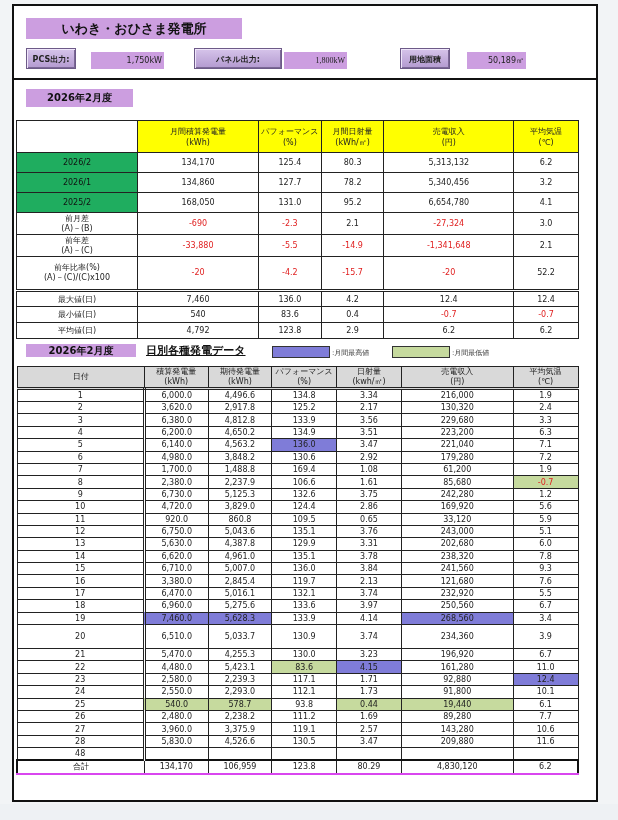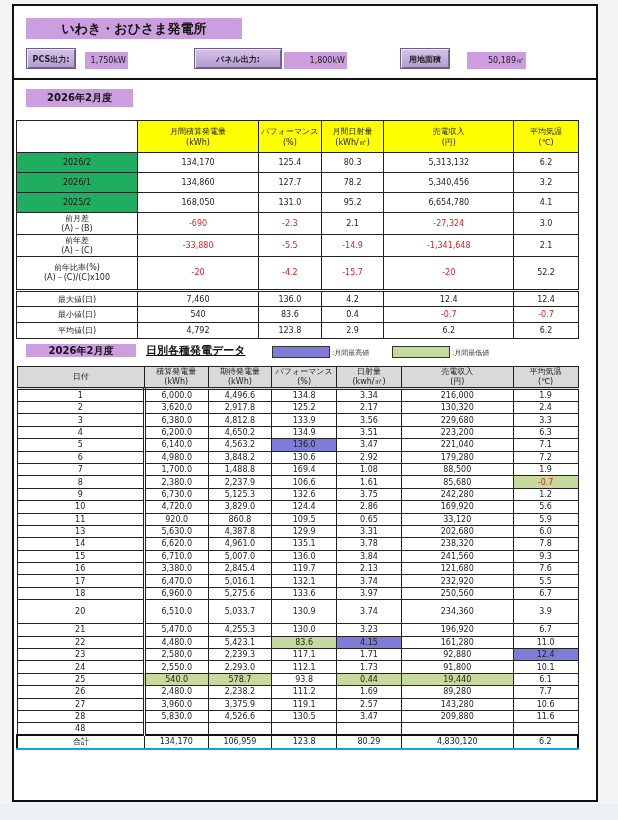--- a/index.html
+++ b/index.html
@@ -31,7 +31,7 @@
   <div class="hdr">
     <div class="title">いわき・おひさま発電所</div>
     <div class="btn" style="left:12px;width:50px;">PCS出力:</div>
-    <div class="val" style="left:71px;width:43px;">1,750kW</div>
+    <div class="val" style="left:77px;width:73px;">1,750kW</div>
     <div class="btn" style="left:180px;width:88px;">パネル出力:</div>
     <div class="val" style="left:270px;width:63px;">1,800kW</div>
     <div class="btn" style="left:386px;width:50px;">用地面積</div>

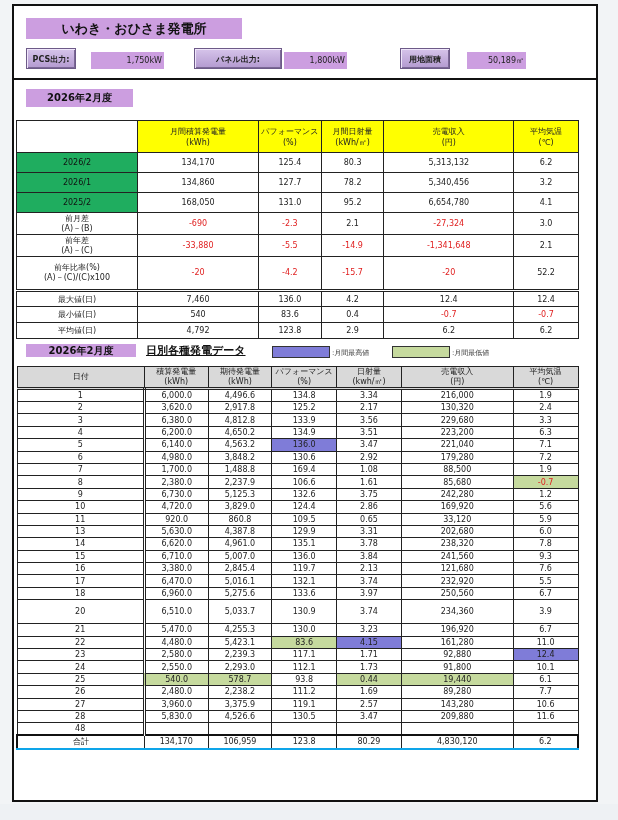--- a/index.html
+++ b/index.html
@@ -33,7 +33,7 @@
     <div class="btn" style="left:12px;width:50px;">PCS出力:</div>
     <div class="val" style="left:77px;width:73px;">1,750kW</div>
     <div class="btn" style="left:180px;width:88px;">パネル出力:</div>
-    <div class="val" style="left:270px;width:63px;">1,800kW</div>
+    <div class="val" style="left:270px;width:63px;font-family:Liberation Serif, serif;">1,800kW</div>
     <div class="btn" style="left:386px;width:50px;">用地面積</div>
     <div class="val" style="left:453px;width:59px;">50,189㎡</div>
   </div>

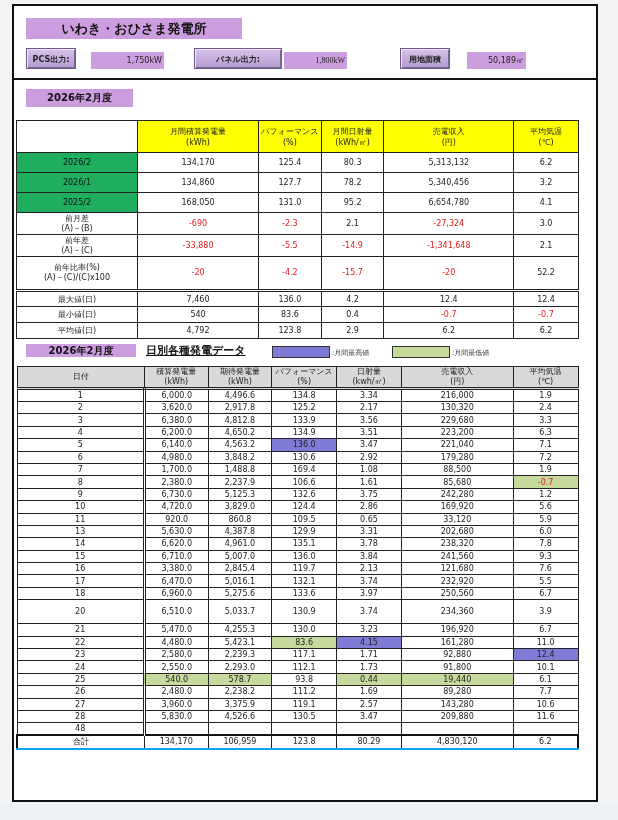--- a/index.html
+++ b/index.html
@@ -220,7 +220,7 @@
           <td style="" class="">1,488.8</td>
           <td style="" class="">169.4</td>
           <td style="" class="">1.08</td>
-          <td style="" class="">88,500</td>
+          <td style="" class="">61,200</td>
           <td style="" class="">1.9</td>
         </tr>
         <tr style="height:12.4px;line-height:11px">

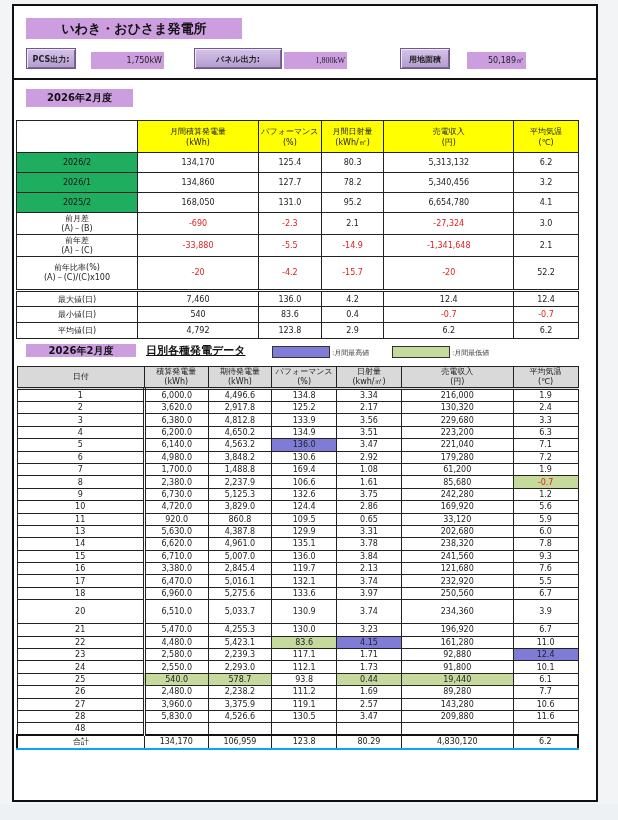--- a/index.html
+++ b/index.html
@@ -260,6 +260,15 @@
           <td style="" class="">5.9</td>
         </tr>
         <tr style="height:12.4px;line-height:11px">
+          <td style="border-right:3px double #222">12</td>
+          <td style="" class="">6,750.0</td>
+          <td style="" class="">5,043.6</td>
+          <td style="" class="">135.1</td>
+          <td style="" class="">3.76</td>
+          <td style="" class="">243,000</td>
+          <td style="" class="">5.1</td>
+        </tr>
+        <tr style="height:12.4px;line-height:11px">
           <td style="border-right:3px double #222">13</td>
           <td style="" class="">5,630.0</td>
           <td style="" class="">4,387.8</td>

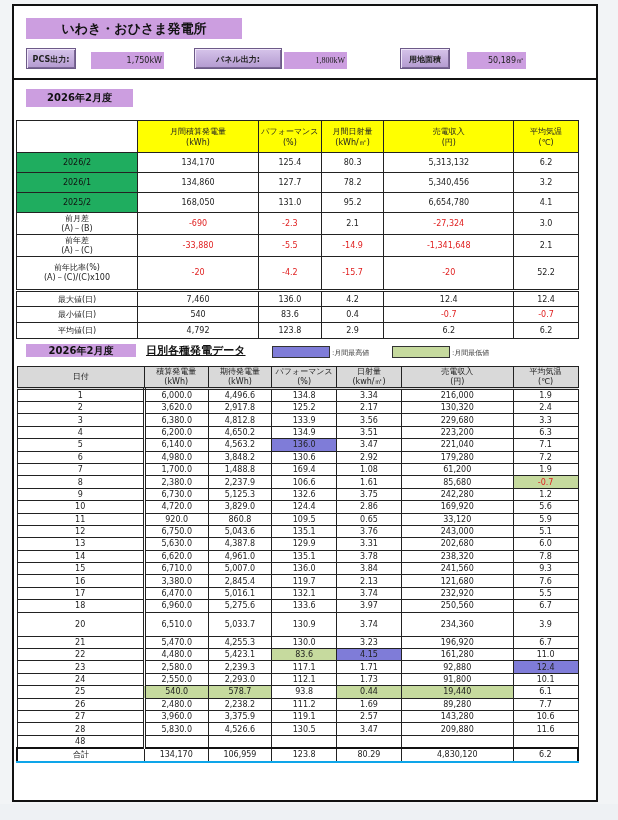--- a/index.html
+++ b/index.html
@@ -322,6 +322,15 @@
           <td style="" class="">250,560</td>
           <td style="" class="">6.7</td>
         </tr>
+        <tr style="height:12.4px;line-height:11px">
+          <td style="border-right:3px double #222">19</td>
+          <td style="" class=" hi">7,460.0</td>
+          <td style="" class=" hi">5,628.3</td>
+          <td style="" class="">133.9</td>
+          <td style="" class="">4.14</td>
+          <td style="" class=" hi">268,560</td>
+          <td style="" class="">3.4</td>
+        </tr>
         <tr style="height:24px;line-height:11px">
           <td style="border-right:3px double #222">20</td>
           <td style="" class="">6,510.0</td>

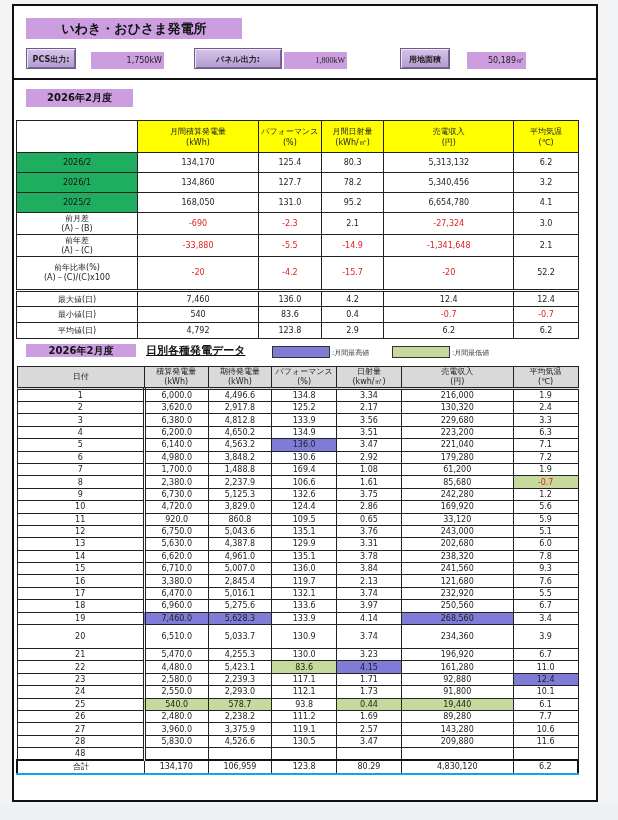--- a/index.html
+++ b/index.html
@@ -21,7 +21,7 @@
   .leg-sw { position:absolute; height:12px; border:1px solid #333; box-sizing:border-box; }
   .leg-t { position:absolute; font-size:7px; color:#333; }
   .sect { position:absolute; font-size:11px; font-weight:bold; text-decoration:underline; color:#111; }
-  tr.total td { border-top:2px solid #111; border-bottom:2px solid #0ea5e9; }
+  tr.total td { border-top:2px solid #111; border-bottom:2px solid #d946ef; }
   .bottombar { position:absolute; left:0; top:804px; width:618px; height:16px; background:#eef1f4; }
 </style>
 </head>

